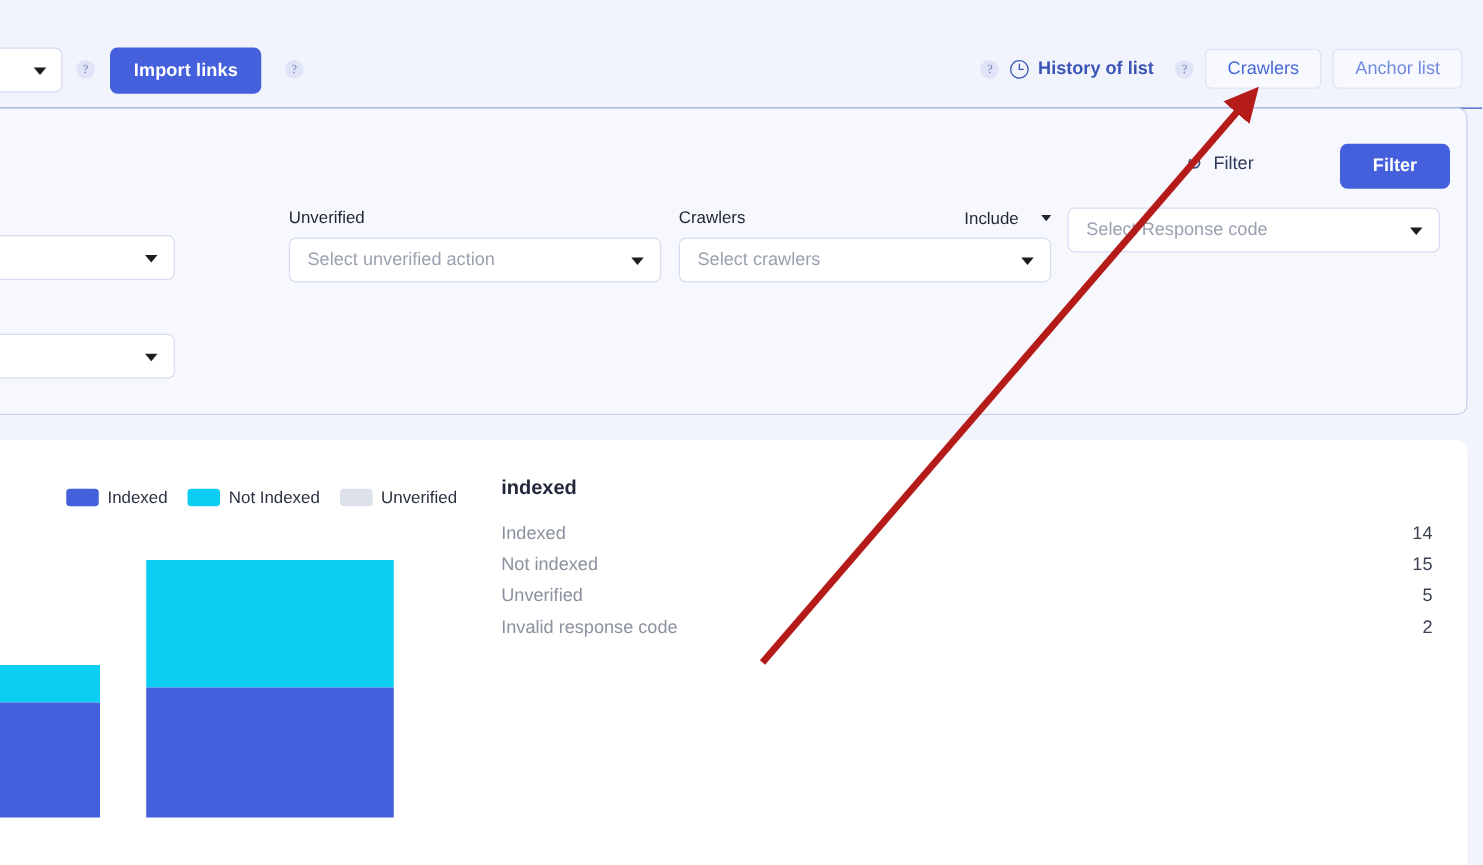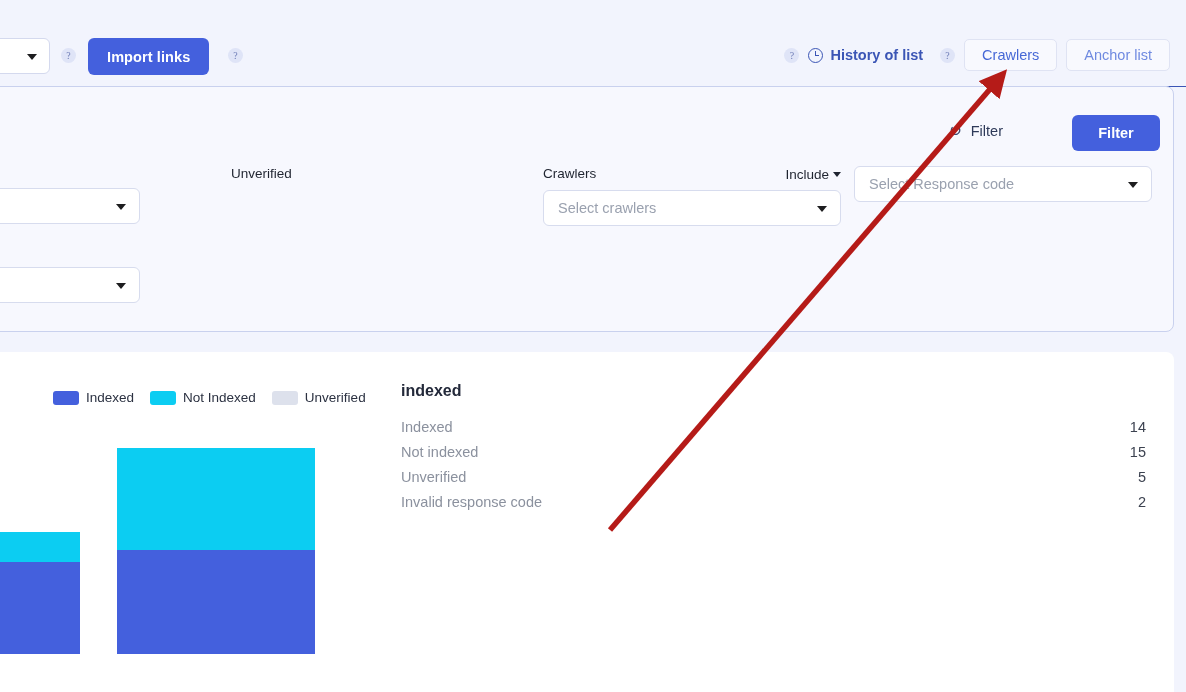--- a/index.html
+++ b/index.html
@@ -194,7 +194,7 @@
     right: 0; top: 1px;
     display: flex;
     align-items: center;
-    gap: 4px;
+    gap: 18px;
     color: #1f2430;
     font-size: 13.5px;
     cursor: pointer;

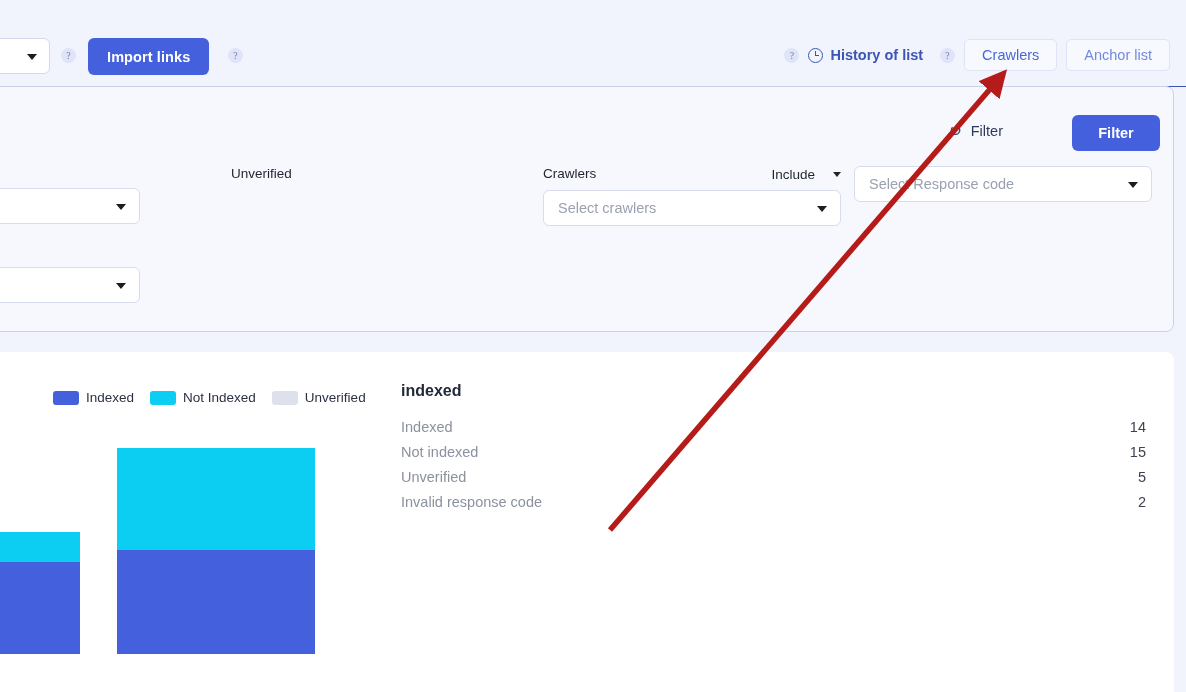--- a/index.html
+++ b/index.html
@@ -314,6 +314,10 @@
 
     <div class="field" style="left:310px; top:79px; width:298px;">
       <span class="field-label">Unverified</span>
+      <div class="field-ctl">
+        <span class="ph">Select unverified action</span>
+        <span class="caret"></span>
+      </div>
     </div>
 
     <div class="field" style="left:622px; top:79px; width:298px;">

